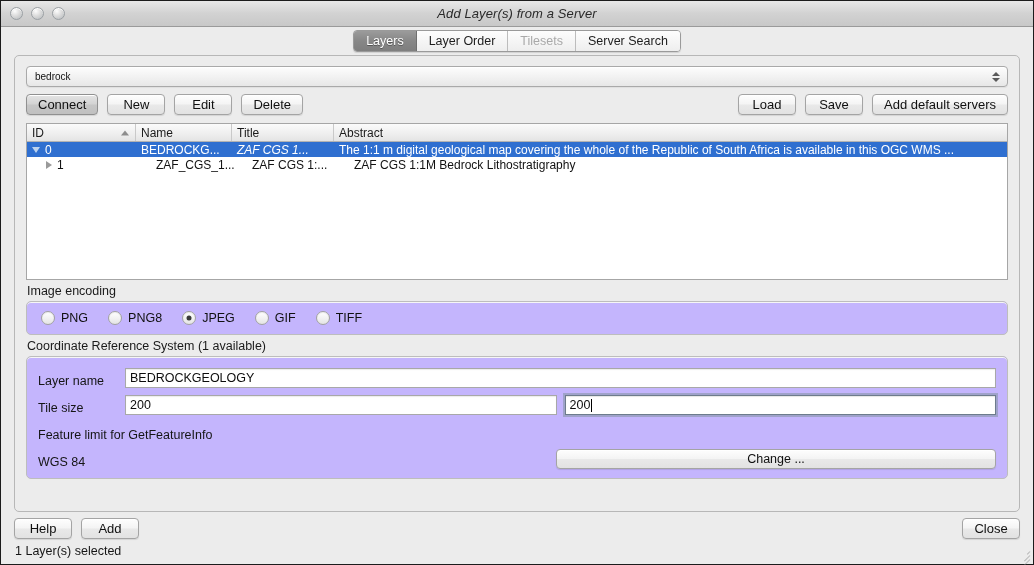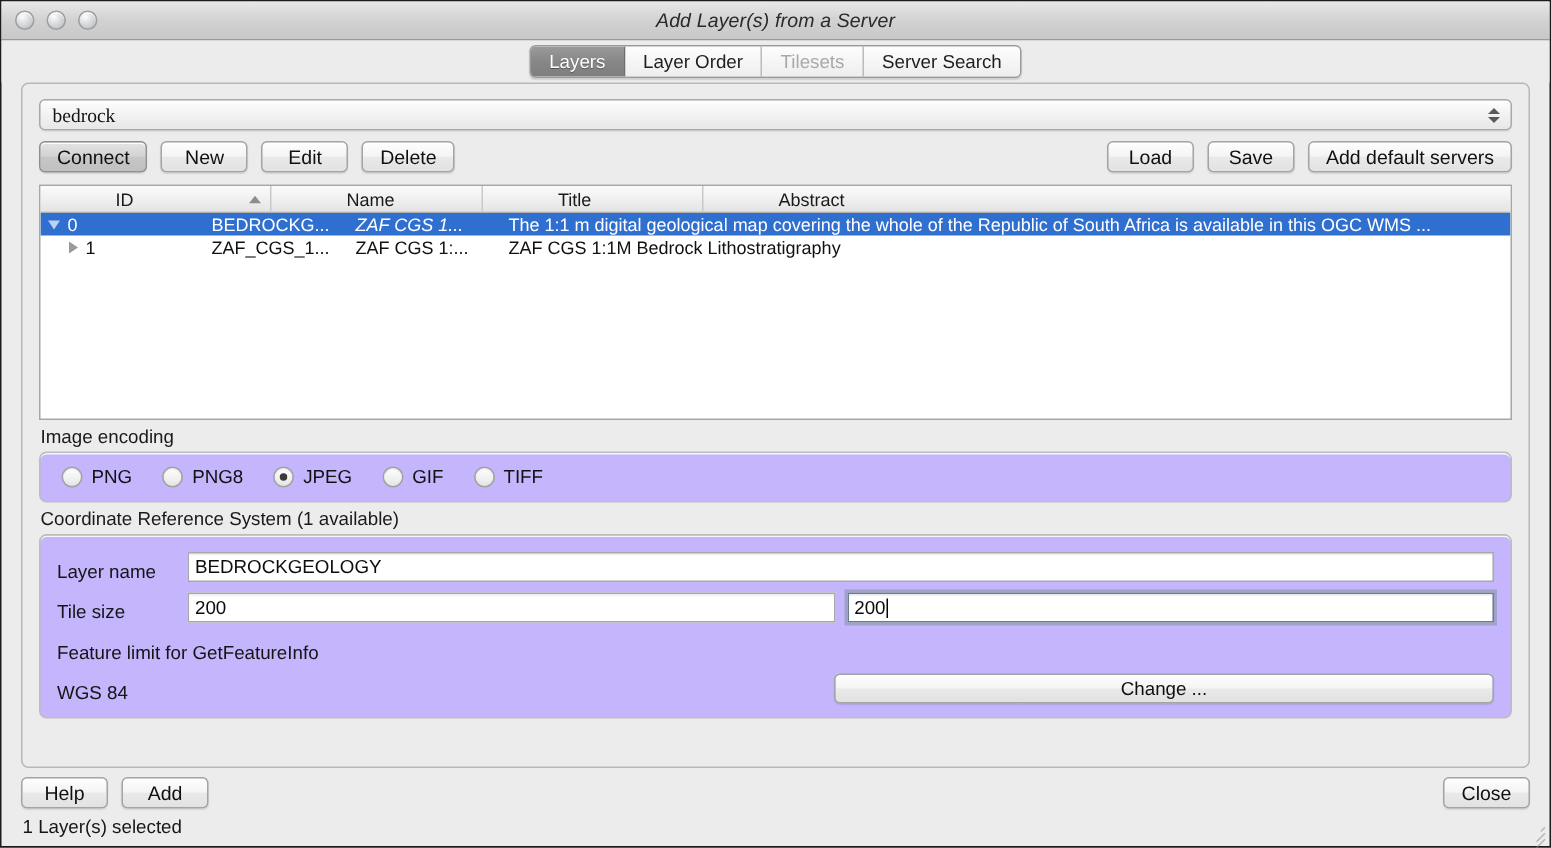--- a/index.html
+++ b/index.html
@@ -113,9 +113,8 @@
     box-shadow: inset 0 1px 0 #ffffff, 0 1px 1px rgba(0,0,0,.06);
   }
   .combo-text {
-    font-size: 13px; color: #111;
+    font-size: 10px; color: #111;
     padding-left: 8px;
-    font-family: Liberation Serif, serif;
   }
   .combo-stepper {
     position: absolute; right: 7px; top: 50%;

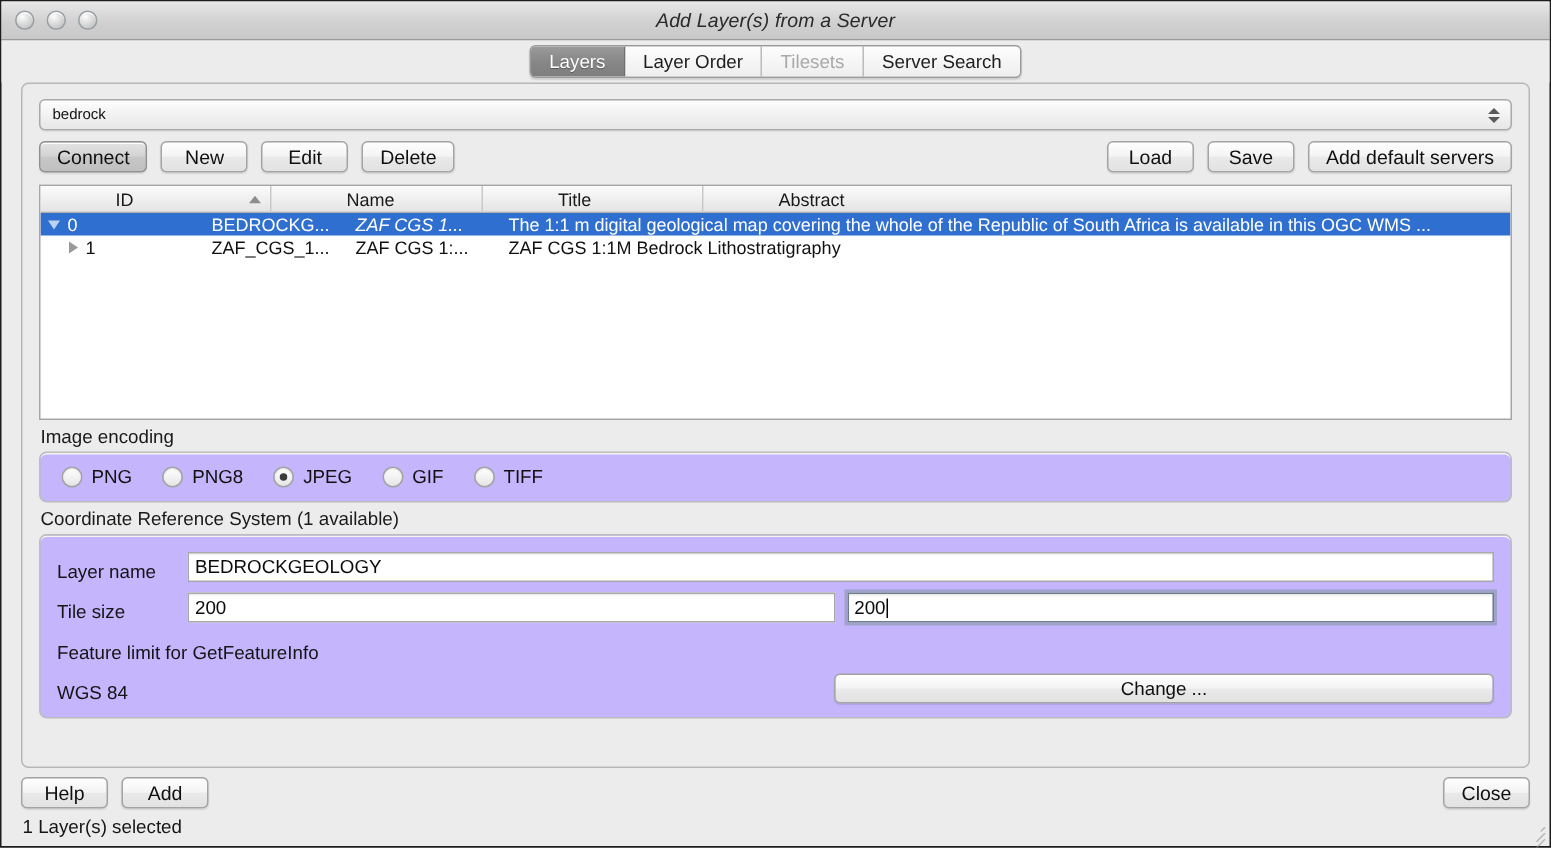--- a/index.html
+++ b/index.html
@@ -183,7 +183,6 @@
     position: relative;
     overflow: hidden;
     white-space: nowrap;
-    margin-left: 45px;
   }
   #tree-head .th:last-child { border-right: none; flex: 1 1 auto; }
   .sort-caret {

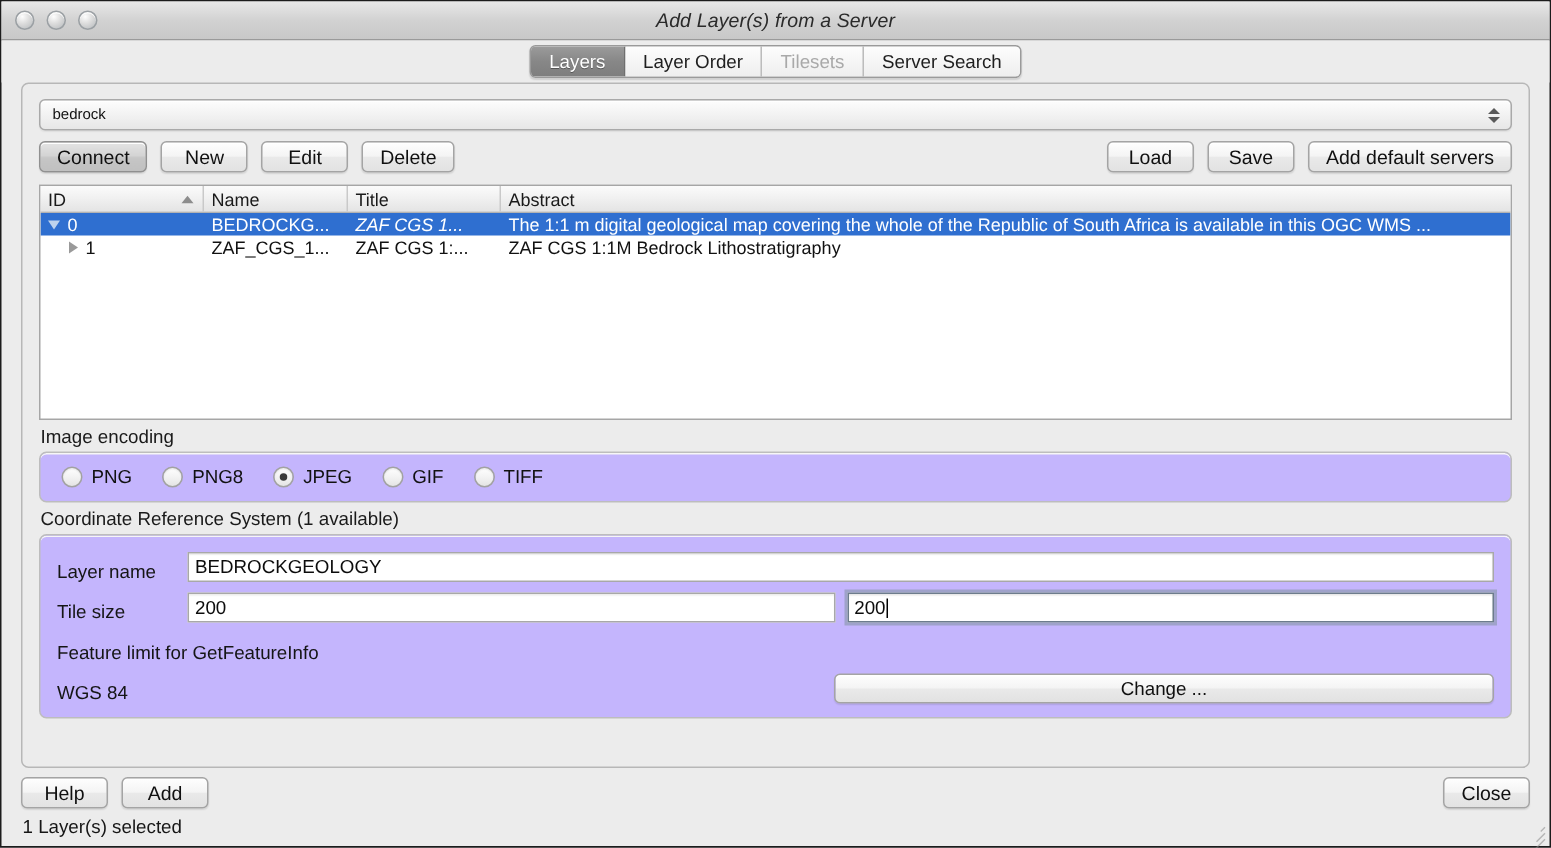--- a/index.html
+++ b/index.html
@@ -430,7 +430,7 @@
           <span class="twisty closed"></span>
           <span>1</span>
         </div>
-        <div class="tcell" style="width:96px;flex:0 0 96px;">ZAF_CGS_1...</div>
+        <div class="tcell" style="width:96px;flex:0 0 96px;margin-left:15px;">ZAF_CGS_1...</div>
         <div class="tcell" style="width:102px;flex:0 0 102px;">ZAF CGS 1:...</div>
         <div class="tcell last">ZAF CGS 1:1M Bedrock Lithostratigraphy</div>
       </div>

